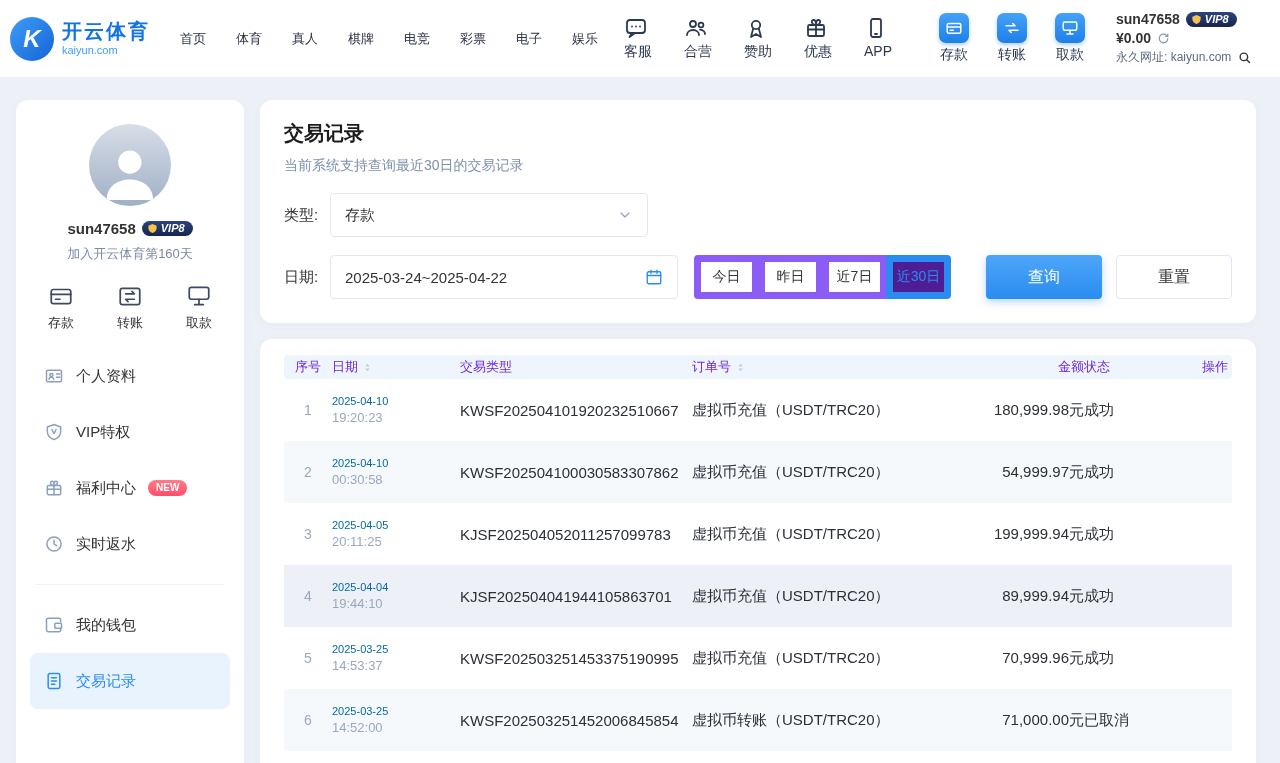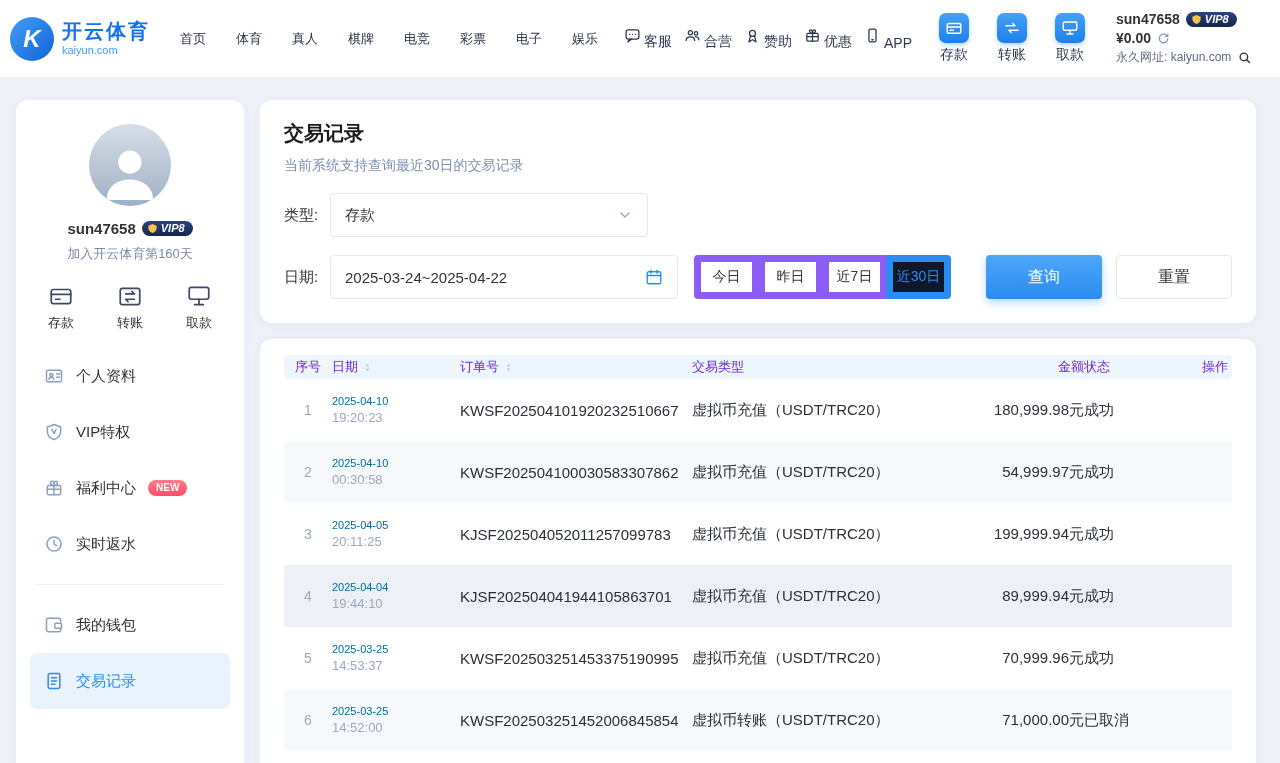--- a/index.html
+++ b/index.html
@@ -28,7 +28,7 @@
   .mainnav{ display:flex; gap:30px; margin-left:16px; }
   .mainnav a{ font-size:13px; color:#2b3244; text-decoration:none; font-weight:400; white-space:nowrap; }
   .utilities{ margin-left:auto; display:flex; gap:12px; }
-  .util{ width:48px; display:flex; flex-direction:row; align-items:flex-end; gap:3px; cursor:pointer; }
+  .util{ width:48px; display:flex; flex-direction:column; align-items:flex-start; gap:3px; cursor:pointer; }
   .util .uicon{ width:24px; height:24px; color:#2c3950; }
   .util .ulabel{ font-size:14px; color:#2c3950; white-space:nowrap; }
   .wallet-actions{ display:flex; gap:10px; margin-left:4px; }

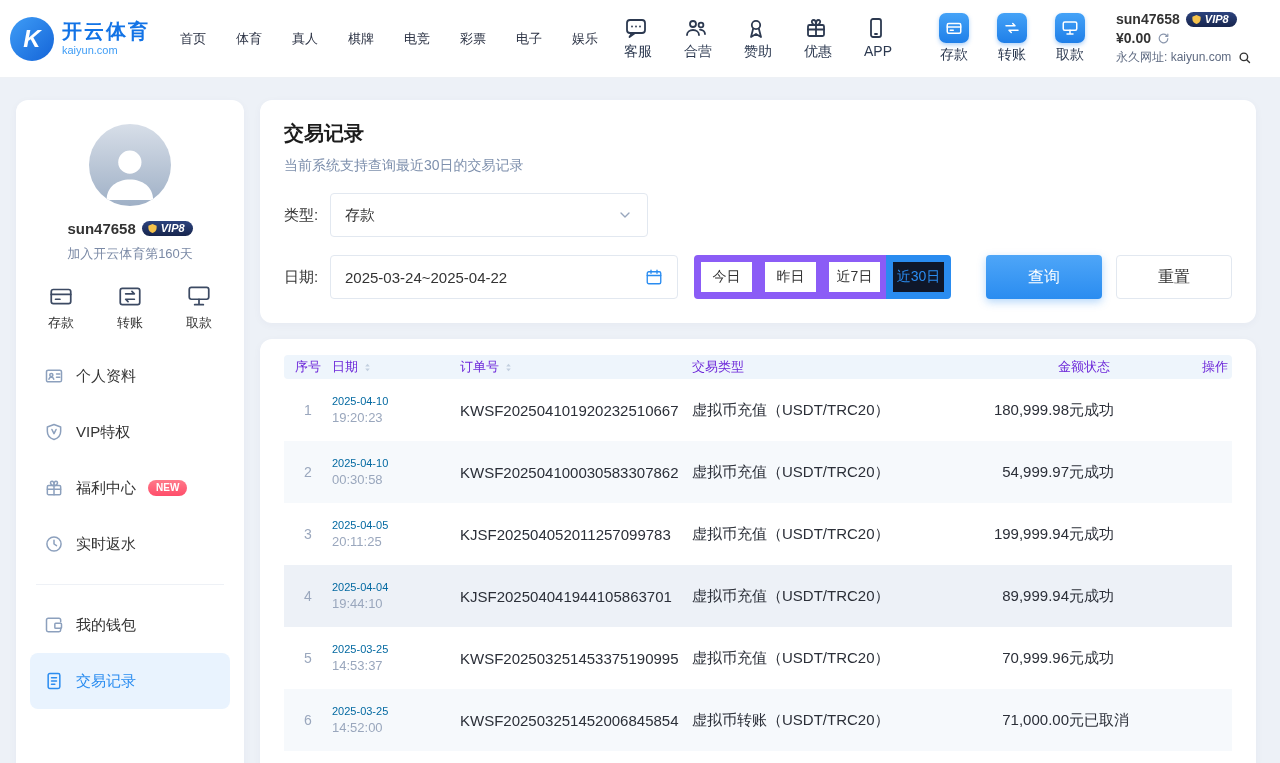--- a/index.html
+++ b/index.html
@@ -111,7 +111,7 @@
   }
   .range-btn:first-child{ margin-left:0; border-radius:4px 0 0 4px; }
   .range-btn:last-child{ border-radius:0 4px 4px 0; }
-  .range-btn.active{ color:#2a8cf0; border-color:#2a8cf0; z-index:1; background:#0f172a; }
+  .range-btn.active{ color:#2a8cf0; border-color:#2a8cf0; z-index:1; background:#4c1d95; }
   .f-spacer{ flex:1; }
   .btn{ height:44px; width:116px; border-radius:4px; font-size:16px; cursor:pointer; font-family:Liberation Serif, serif; }
   .btn-search{

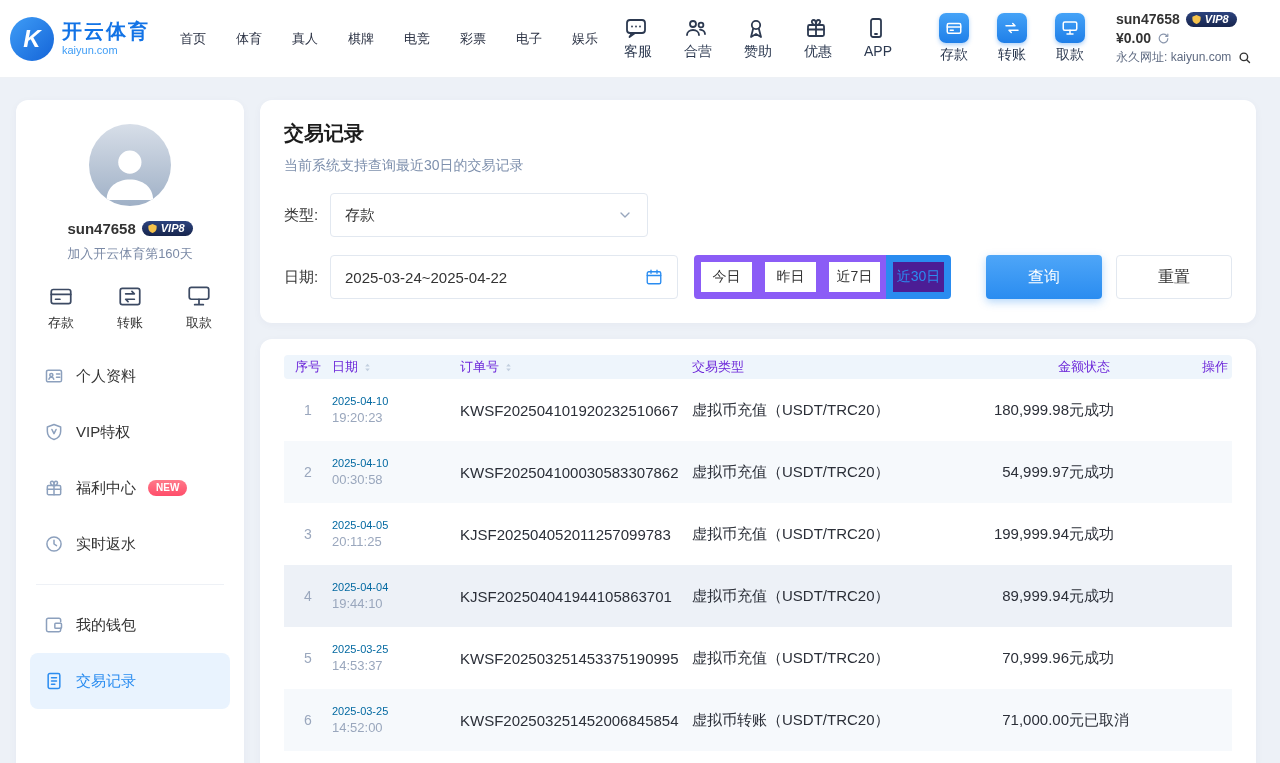--- a/index.html
+++ b/index.html
@@ -446,6 +446,7 @@
               <path d="M7 14l5 6 5-6z" fill="#c2cfdf"></path>
             </svg>
         </div>
+        <div class="th">交易类型</div>
         <div class="th">
           <span>订单号</span>
           <svg class="sort-icon" viewBox="0 0 24 24">
@@ -453,7 +454,6 @@
               <path d="M7 14l5 6 5-6z" fill="#c2cfdf"></path>
             </svg>
         </div>
-        <div class="th">交易类型</div>
         <div class="th th-amount">金额</div>
         <div class="th">状态</div>
         <div class="th th-op">操作</div>

